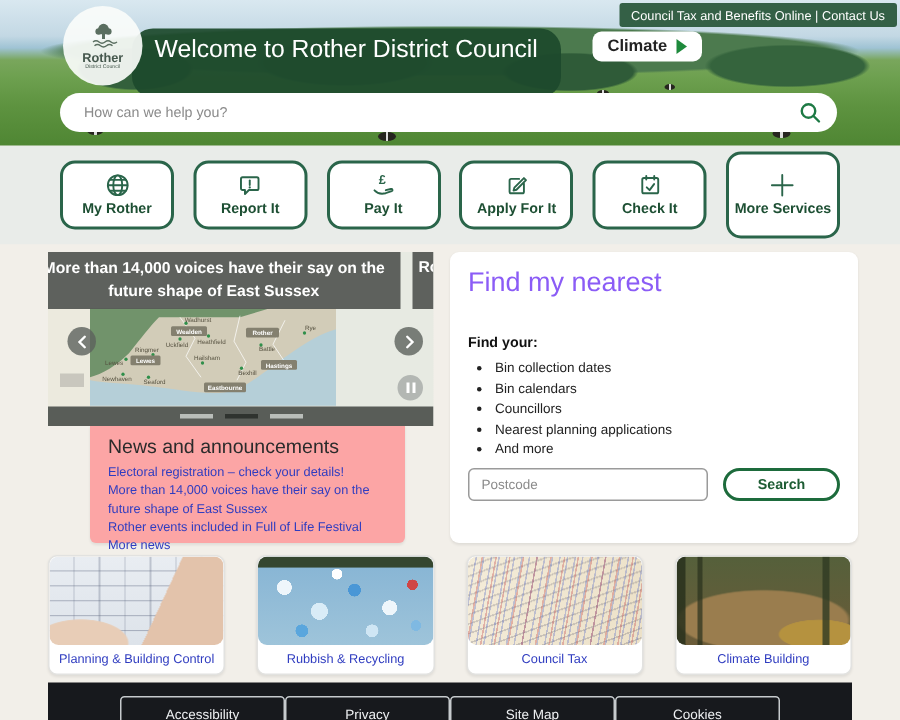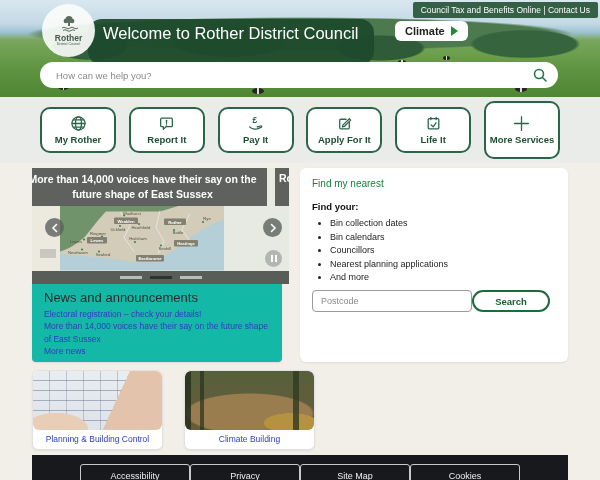--- a/index.html
+++ b/index.html
@@ -216,7 +216,7 @@
       <path d="M5.5 2.2 v2.2 M10.5 2.2 v2.2"></path>
       <path d="M5.8 9.3 l1.8 1.8 l2.8 -3.8"></path>
     </svg>
-    <span>Life It</span>
+    <span>Check It</span>
   </button>
   <button class="svc-btn tall">
     <svg class="svc-icon" viewBox="0 0 16 16">

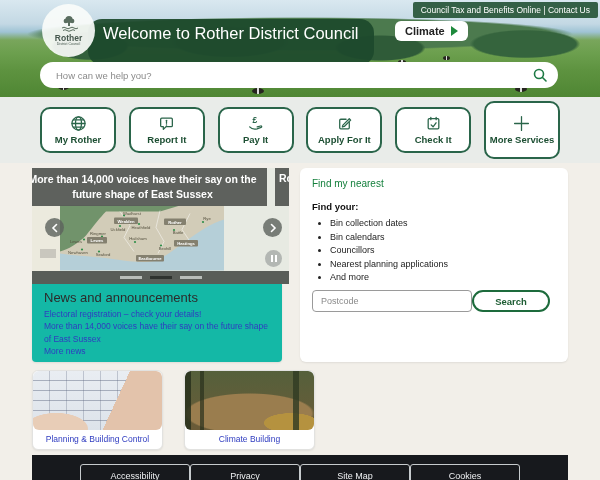--- a/index.html
+++ b/index.html
@@ -84,7 +84,7 @@
   
   .fmn-card { height:194px; background:#fff; border-radius:6px; box-shadow:0 1px 2px rgba(0,0,0,.08);
     padding:10px 12px; }
-  .fmn-heading { font-size:10px; color:#15803d; margin-bottom:12px; }
+  .fmn-heading { font-size:18px; color:#8b5cf6; margin-bottom:24px; }
   .fmn-sub { font-size:9.5px; font-weight:bold; color:#111; margin-bottom:6px; }
   .fmn-card ul { list-style:disc; padding-left:18px; }
   .fmn-card li { font-size:9px; color:#222; margin-bottom:3.5px; }

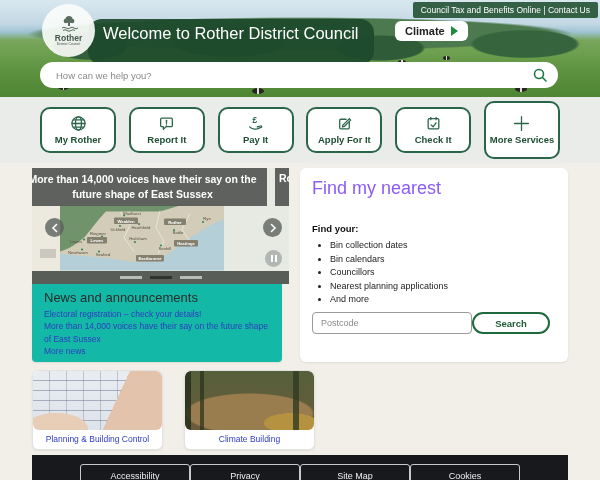--- a/index.html
+++ b/index.html
@@ -76,8 +76,8 @@
   .pause-btn i { display:block; width:2px; height:7px; background:#fff; }
 
   
-  .news-card { width:250px; height:78px; background:#14b8a6; border-radius:0 0 4px 4px;
-    box-shadow:0 1px 2px rgba(0,0,0,.08); padding:6px 12px; }
+  .news-card { width:210px; height:78px; background:#fca5a5; border-radius:0 0 4px 4px;
+    box-shadow:0 1px 2px rgba(0,0,0,.08); padding:6px 12px;margin-left:28px; }
   .news-heading { font-size:13px; color:#2b2b2b; margin-bottom:3px; }
   .news-link { display:block; font-size:8.5px; color:#2f3cc0; text-decoration:none; line-height:1.45; cursor:pointer; }
 

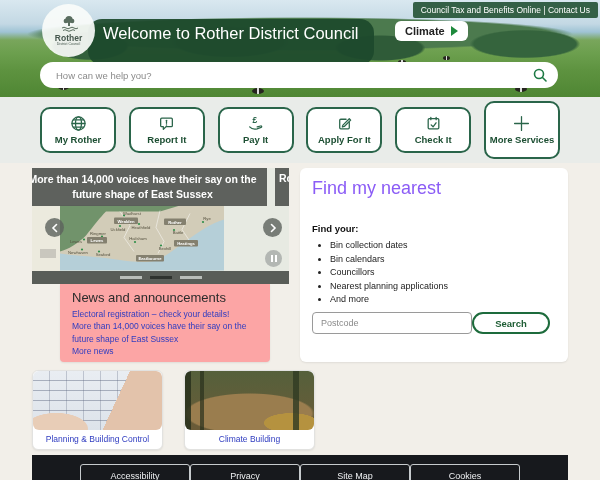--- a/index.html
+++ b/index.html
@@ -88,7 +88,7 @@
   .fmn-sub { font-size:9.5px; font-weight:bold; color:#111; margin-bottom:6px; }
   .fmn-card ul { list-style:disc; padding-left:18px; }
   .fmn-card li { font-size:9px; color:#222; margin-bottom:3.5px; }
-  .fmn-row { display:flex; margin-top:8px; }
+  .fmn-row { display:flex; gap:10px; margin-top:8px; }
   .postcode-input { width:160px; height:22px; border:1px solid #9a9a9a; border-radius:4px;
     font-size:9px; padding:0 8px; font-family:inherit; color:#444; }
   .postcode-input::placeholder { color:#8a8a8a; }

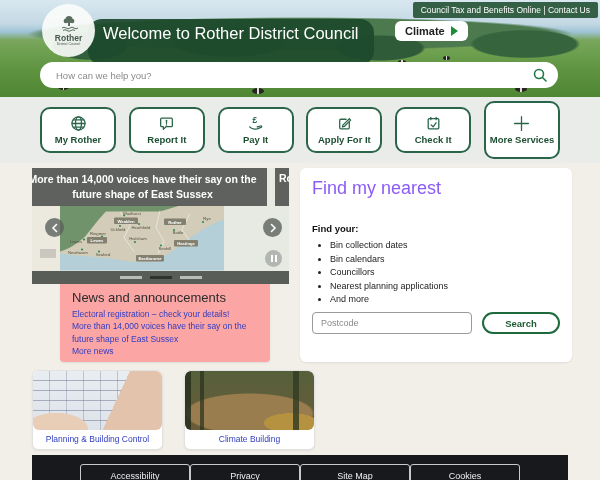--- a/index.html
+++ b/index.html
@@ -317,6 +317,7 @@
         <div class="news-heading">News and announcements</div>
         <a class="news-link">Electoral registration – check your details!</a>
         <a class="news-link">More than 14,000 voices have their say on the future shape of East Sussex</a>
+        <a class="news-link">Rother events included in Full of Life Festival</a>
         <a class="news-link">More news</a>
       </div>
     </div>

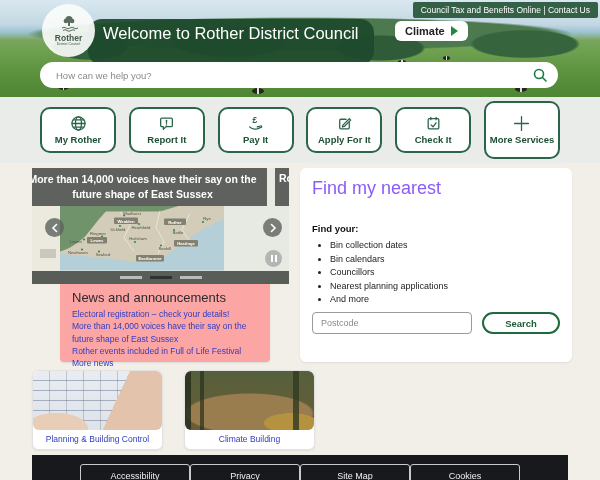--- a/index.html
+++ b/index.html
@@ -347,6 +347,10 @@
       <div class="tile-label">Planning &amp; Building Control</div>
     </div>
     <div class="tile">
+      <div class="tile-img img-recycling"></div>
+      <div class="tile-label">Rubbish &amp; Recycling</div>
+    </div>
+    <div class="tile">
       <div class="tile-img img-climate"></div>
       <div class="tile-label">Climate Building</div>
     </div>

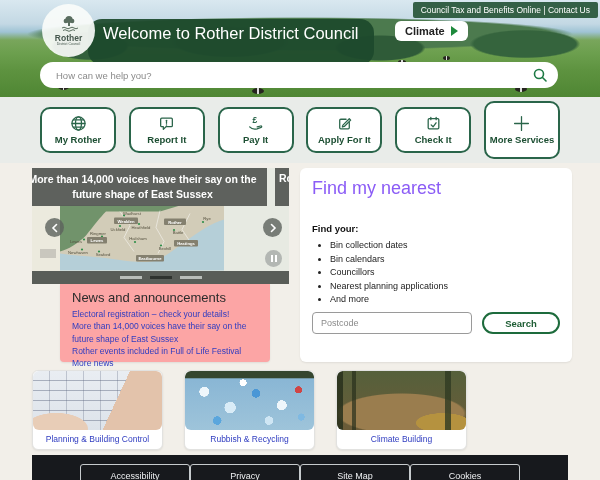--- a/index.html
+++ b/index.html
@@ -351,6 +351,10 @@
       <div class="tile-label">Rubbish &amp; Recycling</div>
     </div>
     <div class="tile">
+      <div class="tile-img img-counciltax"></div>
+      <div class="tile-label">Council Tax</div>
+    </div>
+    <div class="tile">
       <div class="tile-img img-climate"></div>
       <div class="tile-label">Climate Building</div>
     </div>

